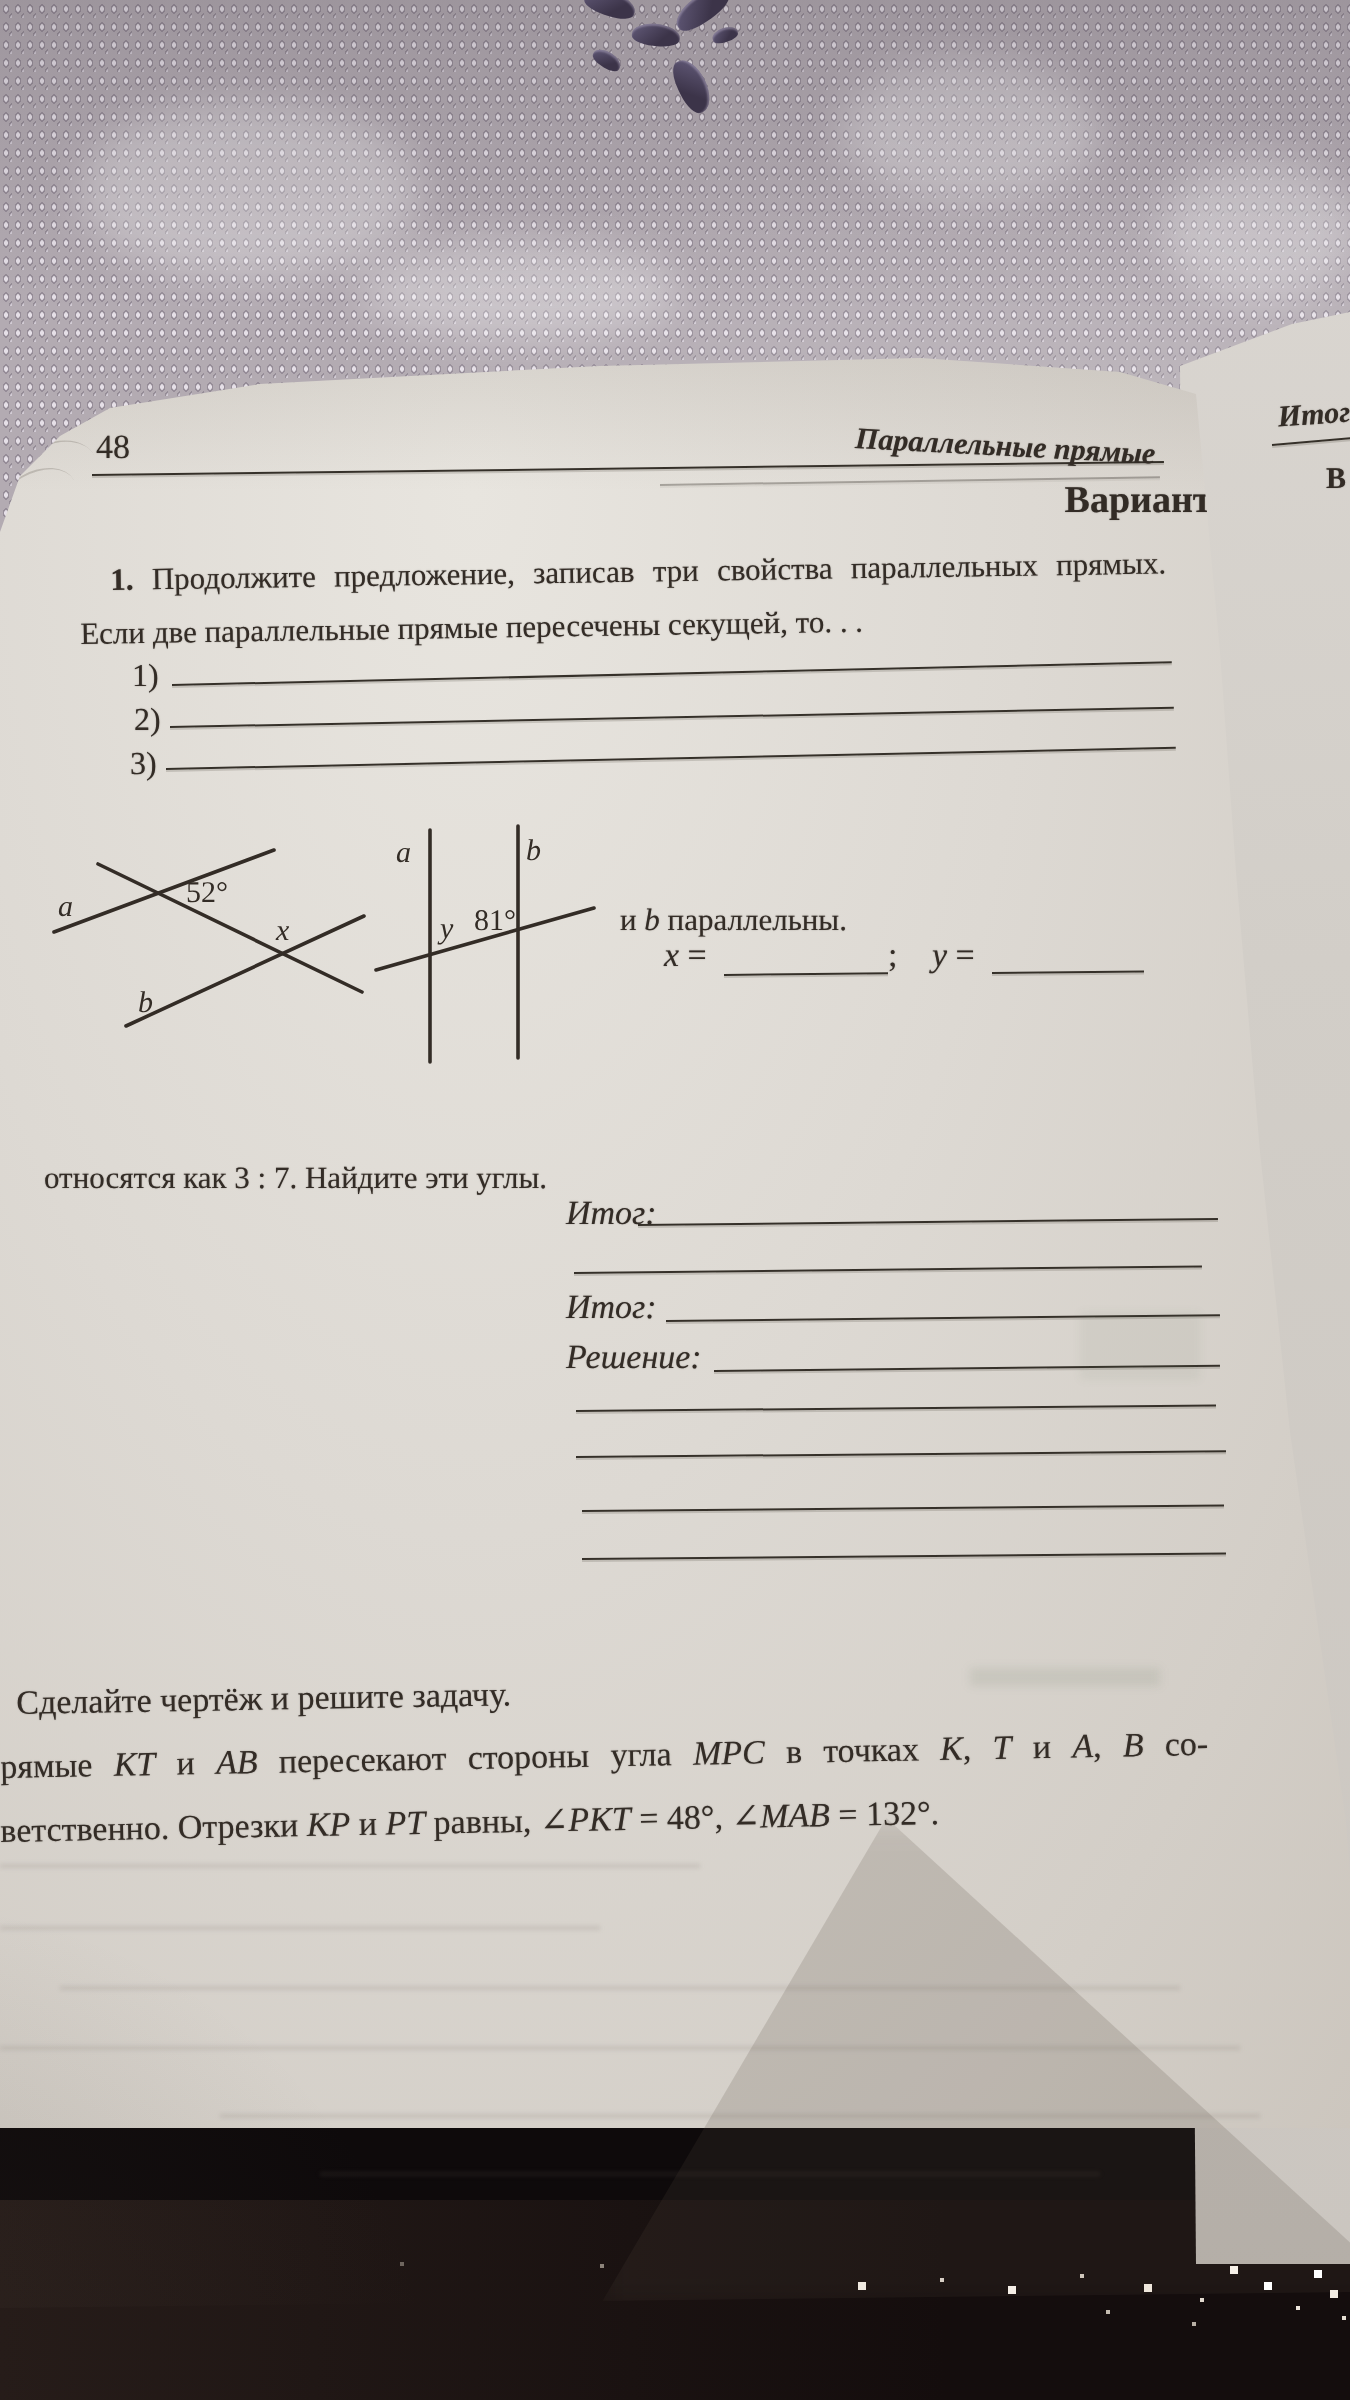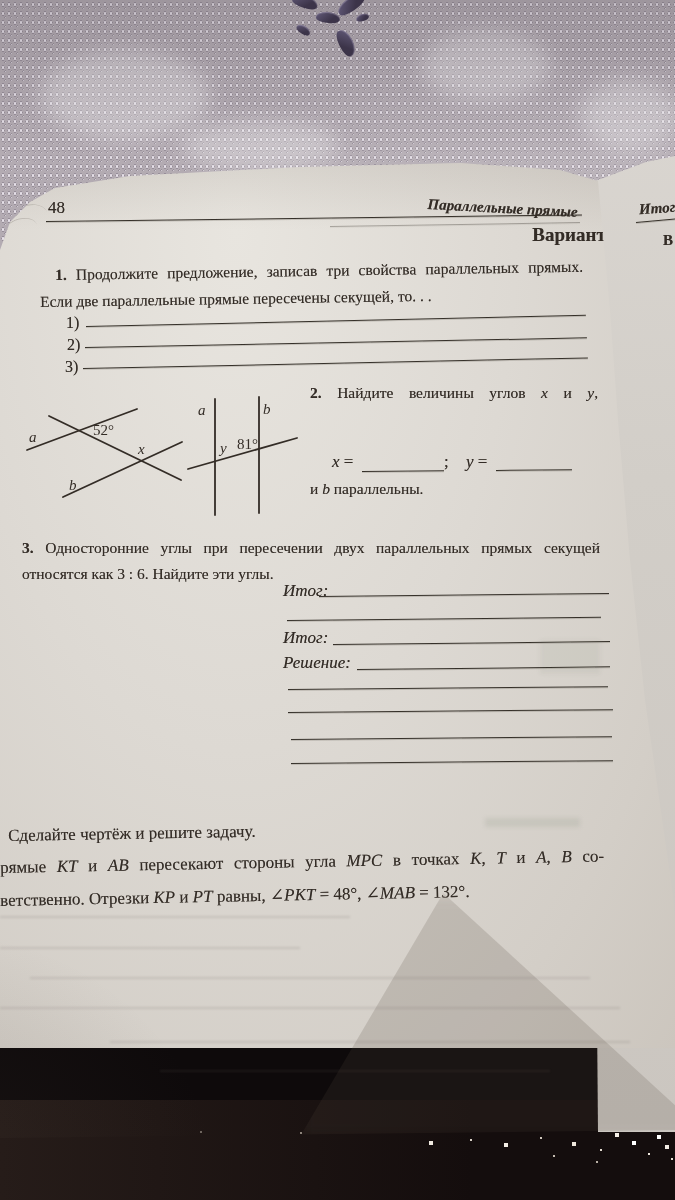--- a/index.html
+++ b/index.html
@@ -37,7 +37,7 @@
   .page-next{position:absolute;left:0;top:0;width:675px;height:1200px;
     background:linear-gradient(180deg,#dcd8d3,#d2cec8 40%,#cac5bf);
     clip-path:polygon(590px 183px,646px 162px,675px 156px,675px 1132px,598px 1132px);}
-  .page-main{position:absolute;left:0;top:0;width:675px;height:1048px;
+  .page-main{position:absolute;left:0;top:16px;width:675px;height:1048px;
     background:
       radial-gradient(ellipse at 35% 22%, #e8e5df 0%, #ddd9d3 45%, #d3cec7 80%, #ccc6be 100%);
     clip-path:polygon(0 250px,10px 222px,30px 202px,55px 188px,130px 176px,300px 167px,

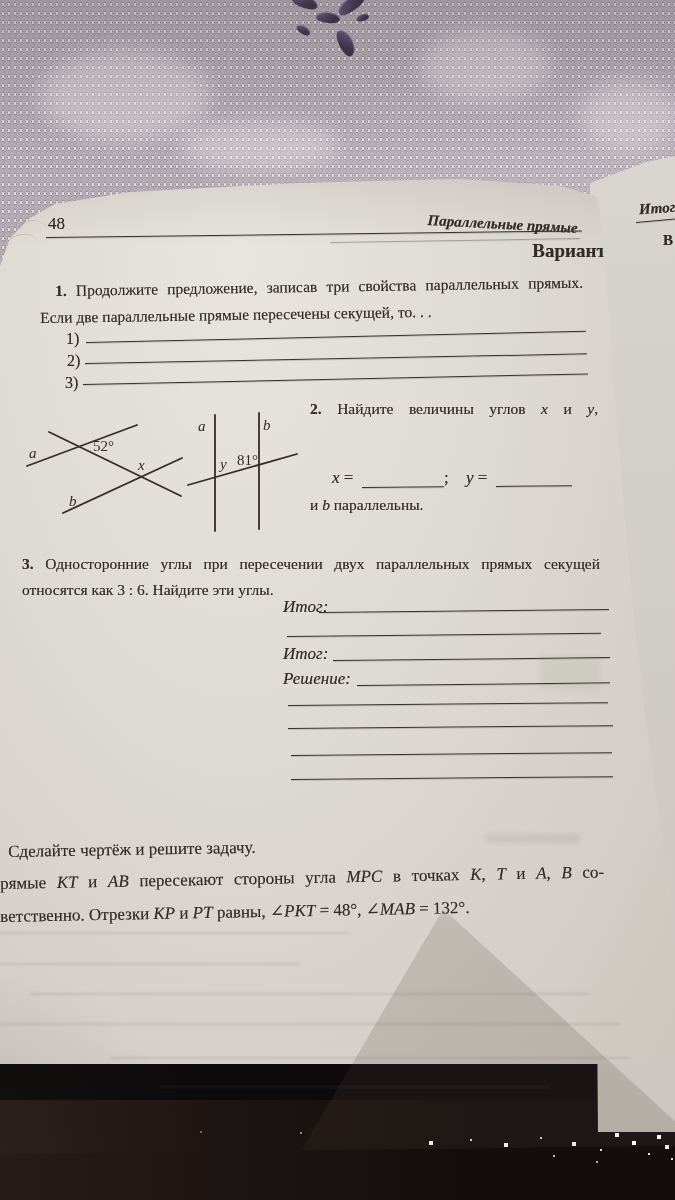--- a/index.html
+++ b/index.html
@@ -139,7 +139,6 @@
       <text x="52" y="56">81°</text>
     </svg>
 
-    <div class="txt wrap just" style="left:310px;top:384px;width:288px;font-size:15.5px;"><span class="seg-b">2. </span><span>Найдите величины углов </span><span class="seg-i">x</span><span> и </span><span class="seg-i">y</span><span>,</span></div>
     <div class="txt" style="left:310px;top:436px;font-size:15.5px;margin-top:44px;"><span>и </span><span class="seg-i">b</span><span> параллельны.</span></div>
 
     <div class="txt" style="left:332px;top:452px;font-size:17px;"><span class="seg-i">x</span><span> =</span></div>

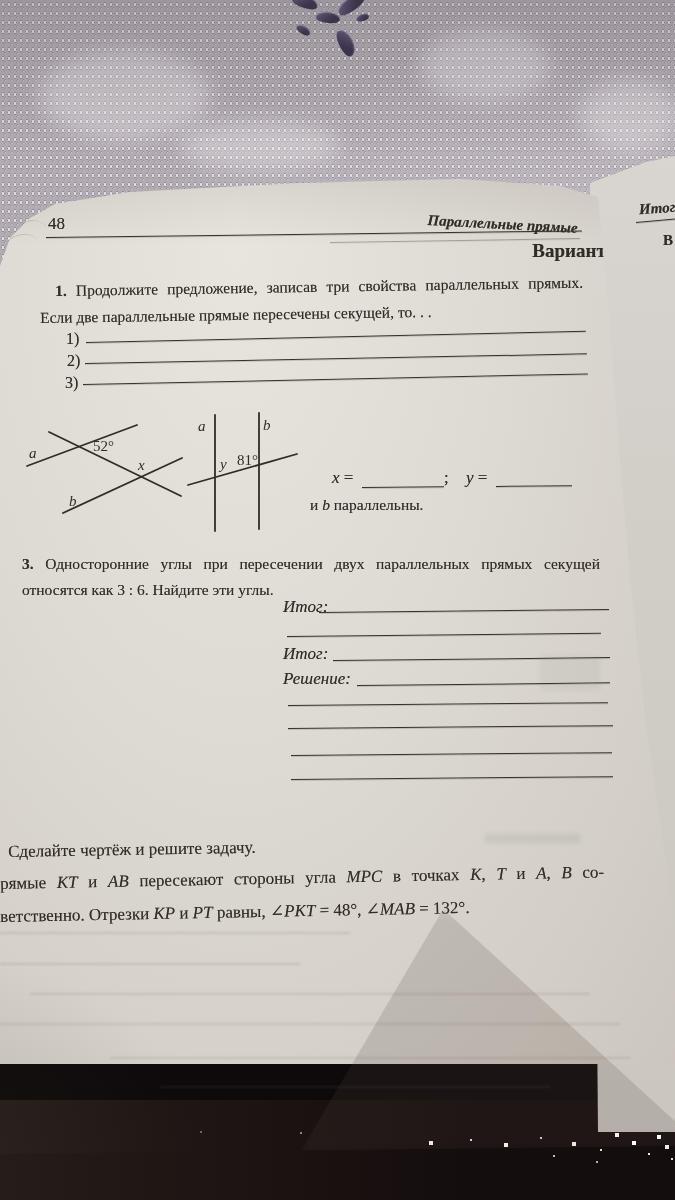--- a/index.html
+++ b/index.html
@@ -139,7 +139,7 @@
       <text x="52" y="56">81°</text>
     </svg>
 
-    <div class="txt" style="left:310px;top:436px;font-size:15.5px;margin-top:44px;"><span>и </span><span class="seg-i">b</span><span> параллельны.</span></div>
+    <div class="txt" style="left:310px;top:436px;font-size:15.5px;"><span>и </span><span class="seg-i">b</span><span> параллельны.</span></div>
 
     <div class="txt" style="left:332px;top:452px;font-size:17px;"><span class="seg-i">x</span><span> =</span></div>
     <div class="rule" style="left:362px;top:471px;width:82px;transform:rotate(-0.6deg);"></div>

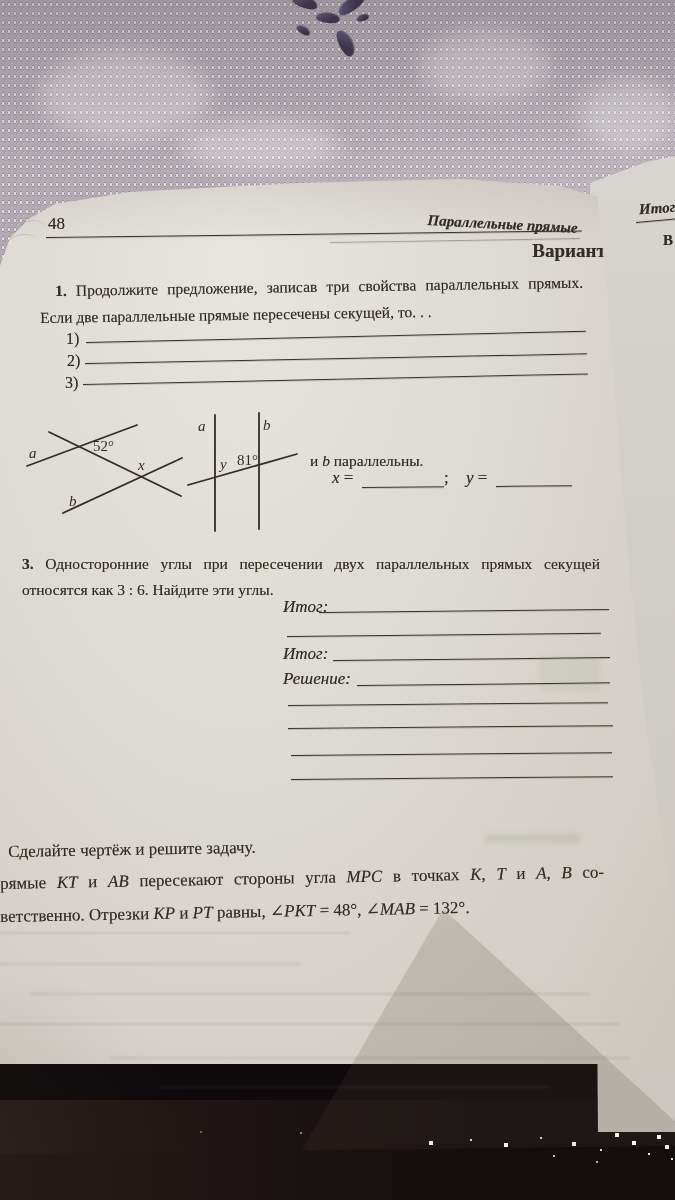--- a/index.html
+++ b/index.html
@@ -147,7 +147,6 @@
     <div class="txt" style="left:466px;top:452px;font-size:17px;"><span class="seg-i">y</span><span> =</span></div>
     <div class="rule" style="left:496px;top:470px;width:76px;transform:rotate(-0.6deg);"></div>
 
-    <div class="txt wrap just" style="left:22px;top:539px;width:578px;font-size:15.5px;"><span class="seg-b">3. </span><span>Односторонние углы при пересечении двух параллельных прямых секущей</span></div>
     <div class="txt" style="left:22px;top:565px;font-size:15.5px;"><span>относятся как 3 : 6. Найдите эти углы.</span></div>
 
     <div class="txt ital" style="left:283px;top:581px;font-size:17px;">Итог:</div>

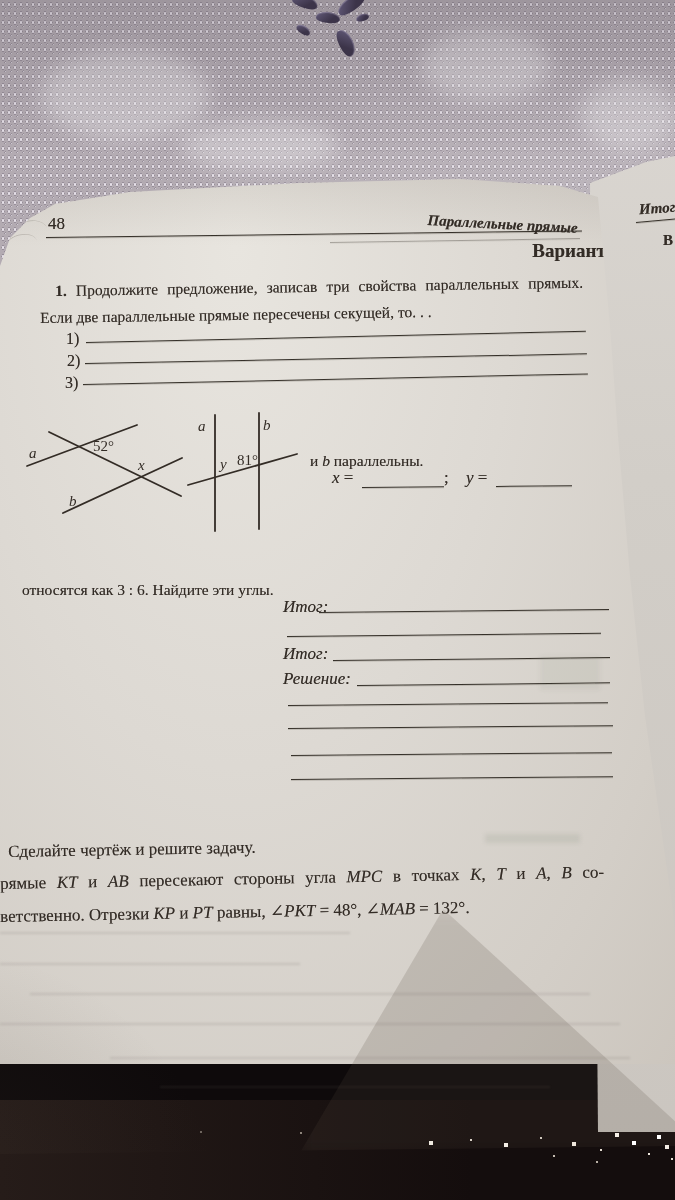--- a/index.html
+++ b/index.html
@@ -147,7 +147,7 @@
     <div class="txt" style="left:466px;top:452px;font-size:17px;"><span class="seg-i">y</span><span> =</span></div>
     <div class="rule" style="left:496px;top:470px;width:76px;transform:rotate(-0.6deg);"></div>
 
-    <div class="txt" style="left:22px;top:565px;font-size:15.5px;"><span>относятся как 3 : 6. Найдите эти углы.</span></div>
+    <div class="txt" style="left:22px;top:565px;font-size:15.5px;"><span>относятся как 3 : 7. Найдите эти углы.</span></div>
 
     <div class="txt ital" style="left:283px;top:581px;font-size:17px;">Итог:</div>
     <div class="rule" style="left:319px;top:596px;width:290px;transform:rotate(-0.6deg);"></div>

